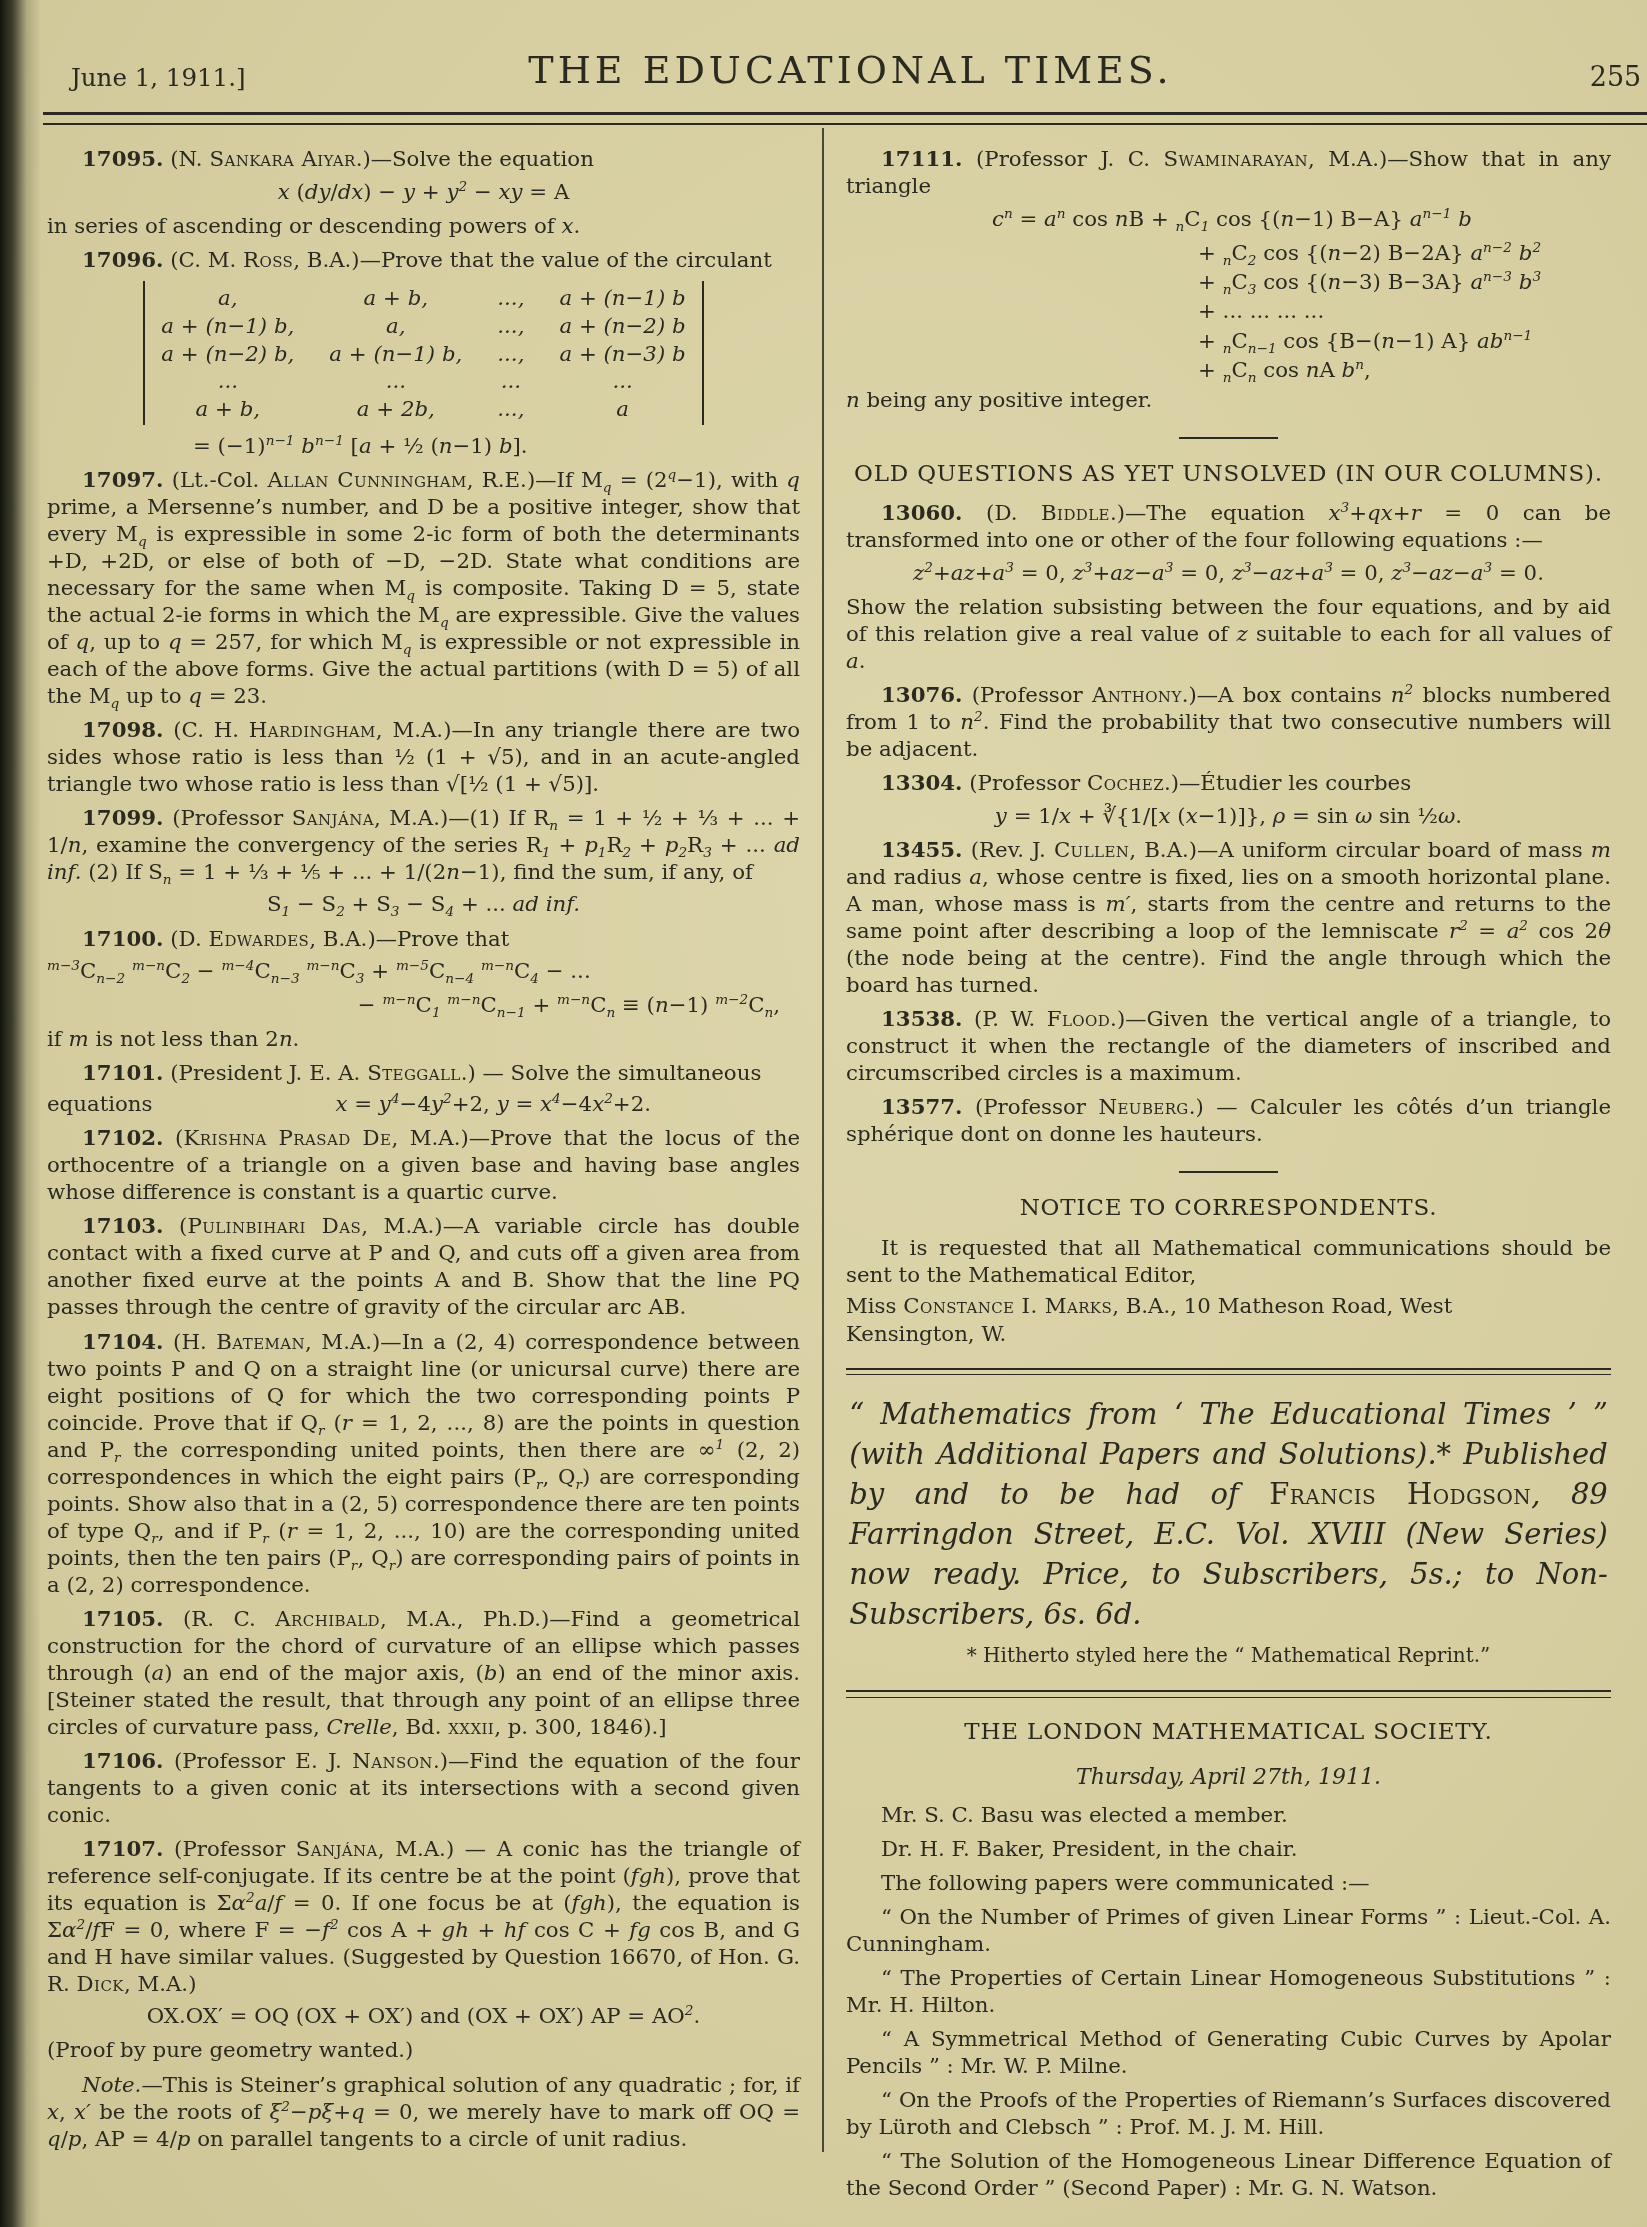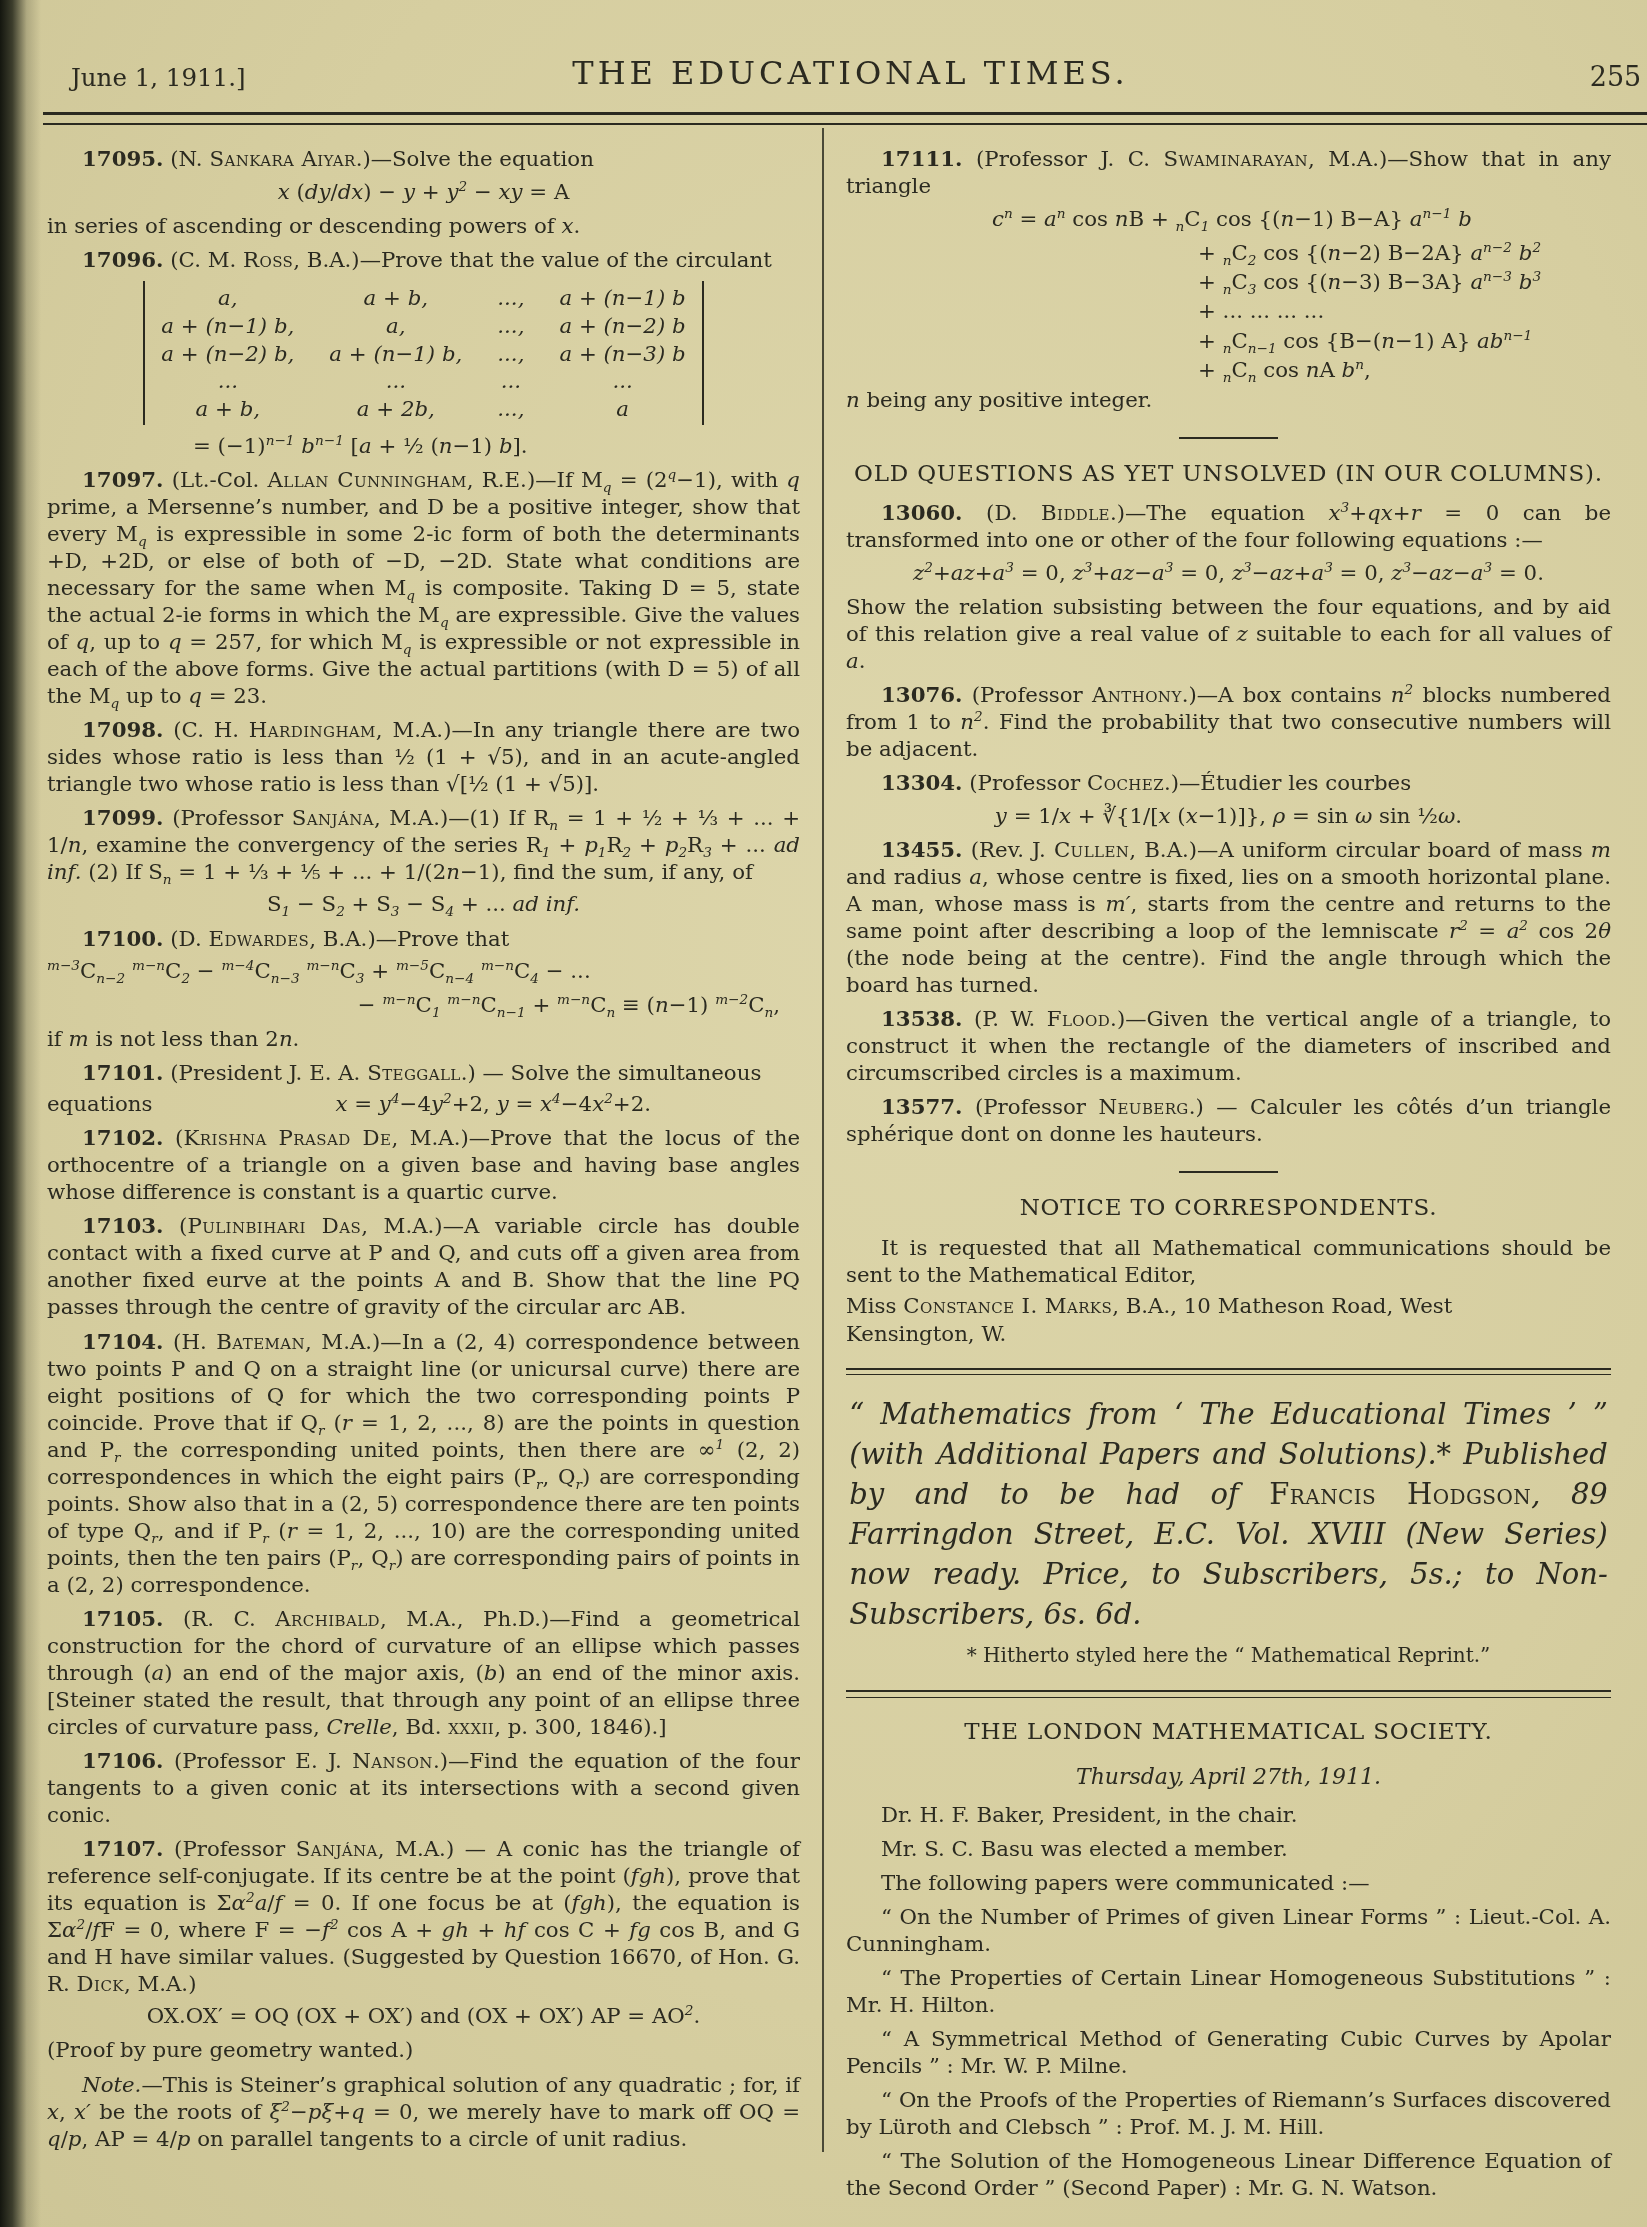--- a/index.html
+++ b/index.html
@@ -20,7 +20,7 @@
   
   #header{position:absolute;top:46px;left:55px;right:38px;height:46px;}
   #journal-date{position:absolute;left:16px;bottom:0;font-size:24.5px;}
-  #journal-title{position:absolute;left:0;right:0;bottom:0;text-align:center;font-size:32px;letter-spacing:4px;}
+  #journal-title{position:absolute;left:0;right:0;bottom:0;text-align:center;font-size:38px;letter-spacing:4px;}
   #page-number{position:absolute;right:4.7px;bottom:0;font-size:27px;}
   .hrule{position:absolute;left:43px;right:35px;}
   #header-rule-top{top:112px;height:3.2px;background:#2b2a20;}

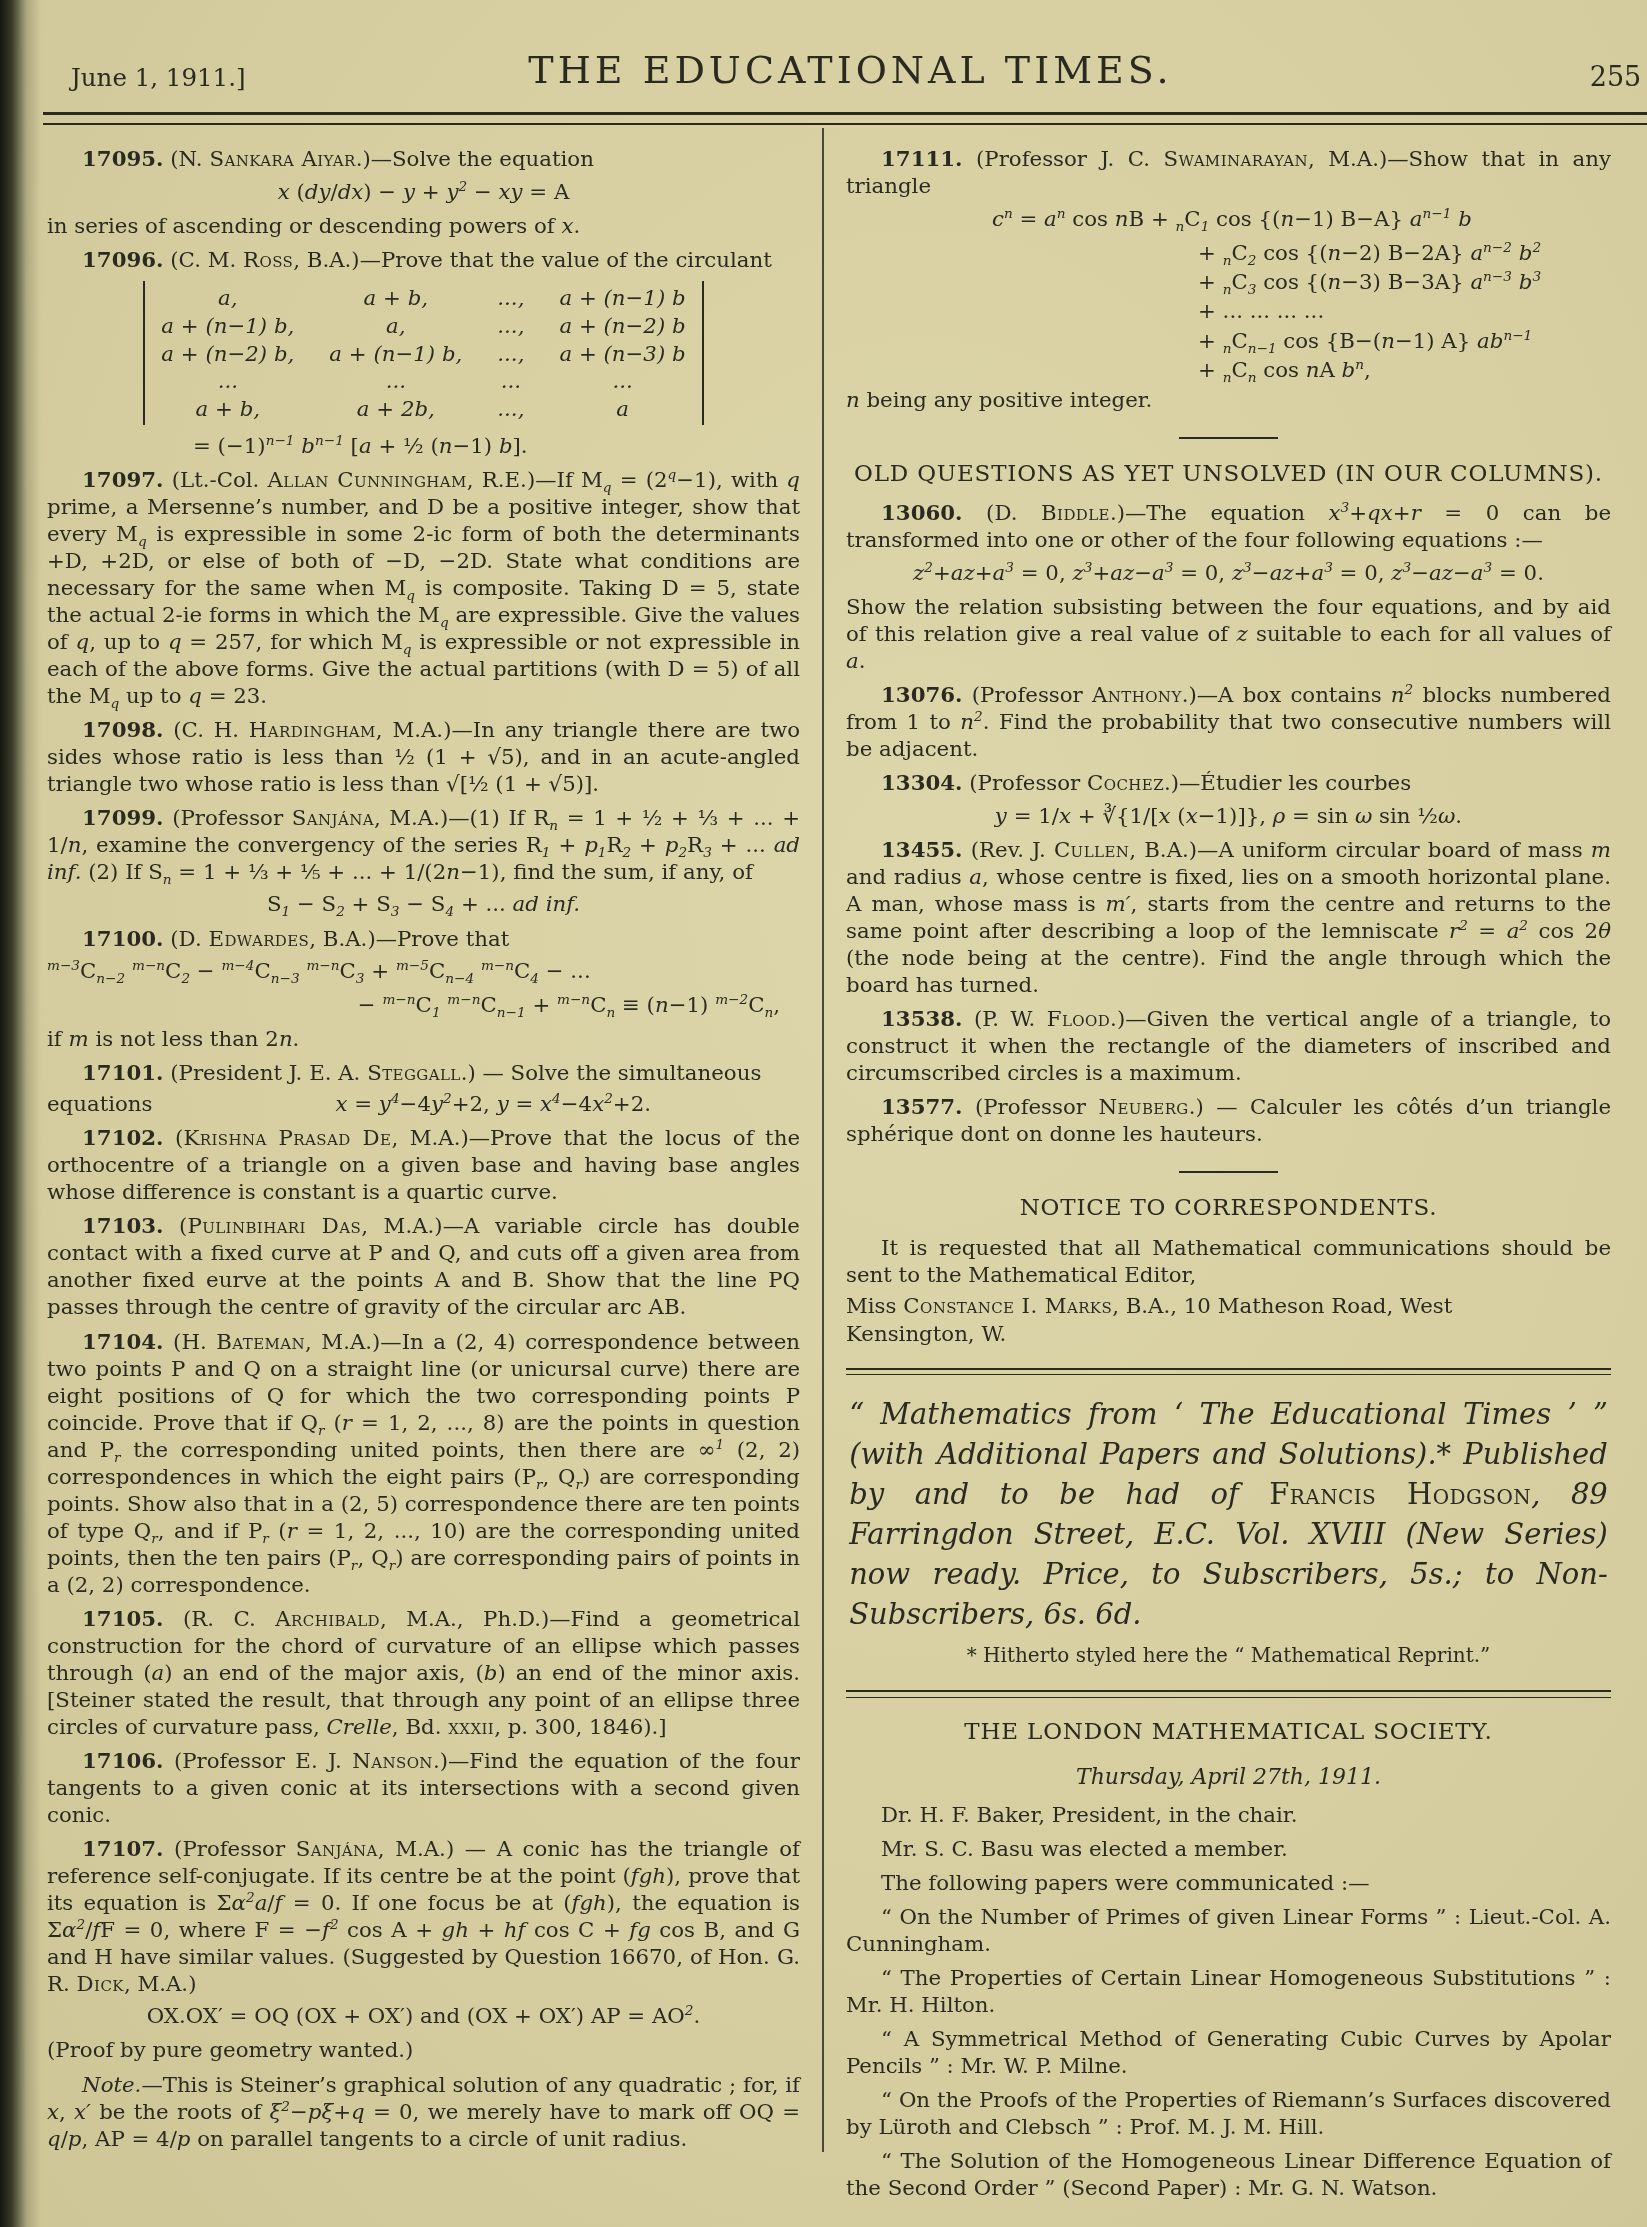--- a/index.html
+++ b/index.html
@@ -158,8 +158,8 @@
       <div class="rule-double"></div>
       <div class="heading">THE LONDON MATHEMATICAL SOCIETY.</div>
       <div class="dateline">Thursday, April 27th, 1911.</div>
+      <p class="para ind"><span>Mr. S. C. Basu was elected a member.</span></p>
       <p class="para ind"><span>Dr. H. F. Baker, President, in the chair.</span></p>
-      <p class="para ind"><span>Mr. S. C. Basu was elected a member.</span></p>
       <p class="para ind"><span>The following papers were communicated :—</span></p>
       <p class="para ind"><span>“ On the Number of Primes of given Linear Forms ” :  Lieut.-Col. A. Cunningham.</span></p>
       <p class="para ind"><span>“ The Properties of Certain Linear Homogeneous Substitutions ” : Mr. H. Hilton.</span></p>

